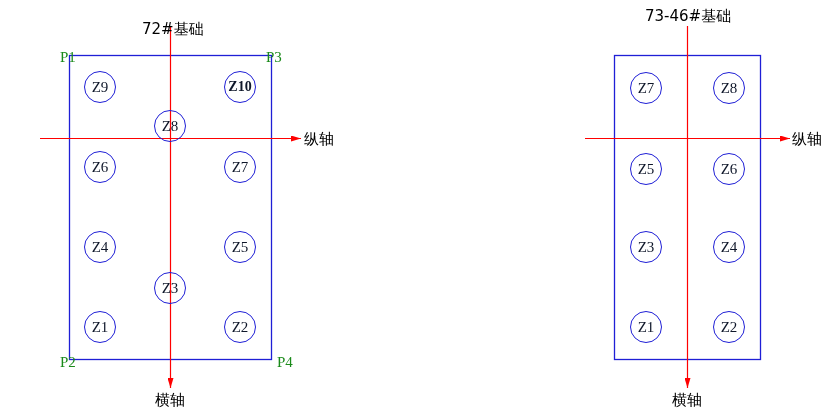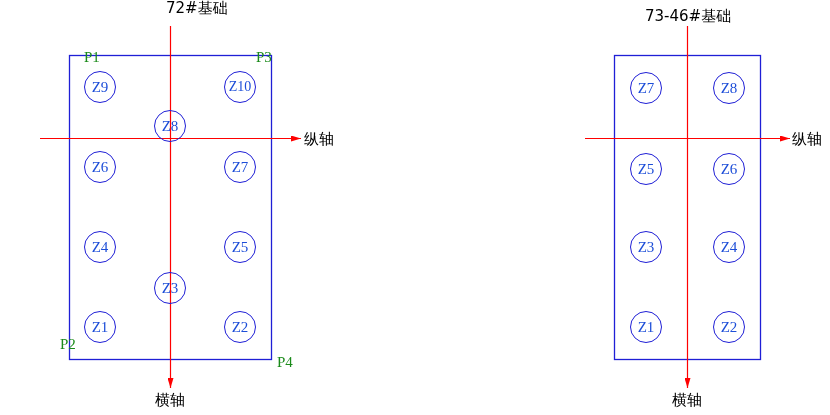--- a/index.html
+++ b/index.html
@@ -29,7 +29,7 @@
   <line x1="585" y1="138.5" x2="790" y2="138.5" stroke="#ff0000" stroke-width="1.2" marker-end="url(#arrowR)"></line>
 </svg>
 
-<div class="lbl" style="left:142px;top:0;margin-left:24px;">72#基础</div>
+<div class="lbl" style="left:142px;top:21px;">72#基础</div>
 <div class="lbl" style="left:304px;top:131px;">纵轴</div>
 <div class="lbl" style="left:155px;top:392px;">横轴</div>
 

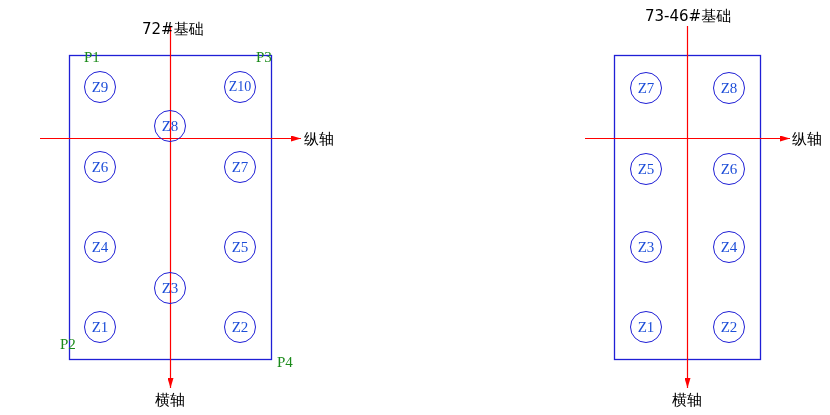--- a/index.html
+++ b/index.html
@@ -33,7 +33,7 @@
 <div class="lbl" style="left:304px;top:131px;">纵轴</div>
 <div class="lbl" style="left:155px;top:392px;">横轴</div>
 
-<div class="corner" style="left:60px;top:49px;margin-left:24px;">P1</div>
+<div class="corner" style="left:60px;top:49px;">P1</div>
 <div class="corner" style="left:60px;top:336px;">P2</div>
 <div class="corner" style="left:256px;top:49px;">P3</div>
 <div class="corner" style="left:277px;top:354px;">P4</div>

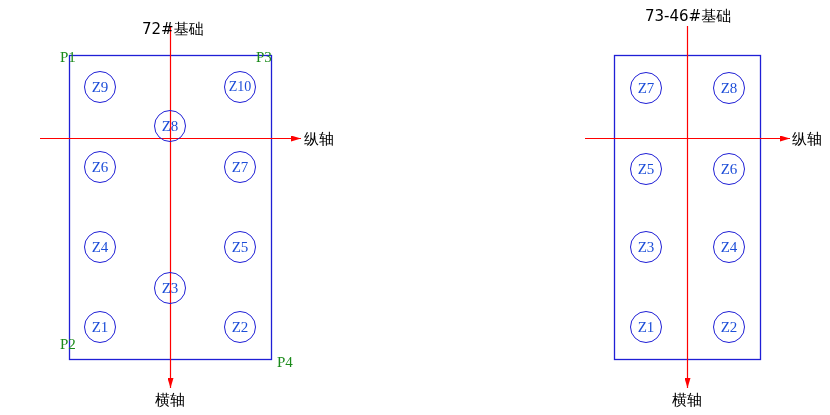--- a/index.html
+++ b/index.html
@@ -35,7 +35,7 @@
 
 <div class="corner" style="left:60px;top:49px;">P1</div>
 <div class="corner" style="left:60px;top:336px;">P2</div>
-<div class="corner" style="left:256px;top:49px;">P3</div>
+<div class="corner" style="left:266px;top:49px;">P3</div>
 <div class="corner" style="left:277px;top:354px;">P4</div>
 
 <div class="pile" style="left:100px;top:87px;">Z9</div>

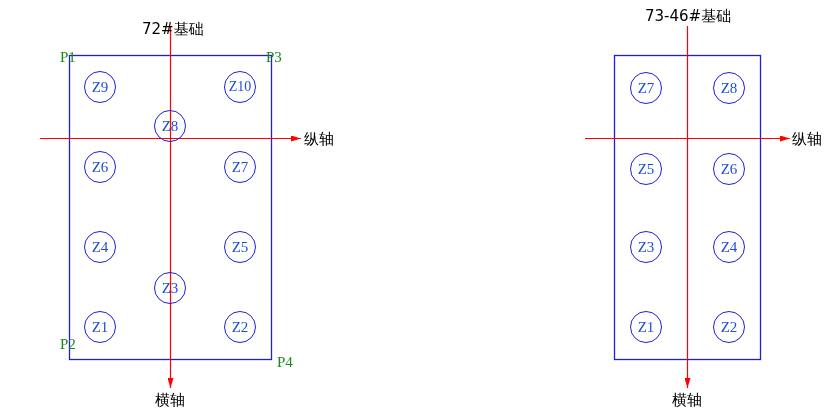--- a/index.html
+++ b/index.html
@@ -8,7 +8,7 @@
   .lbl{position:absolute;font-family:"DejaVu Sans","Liberation Sans",sans-serif;font-size:15px;color:#000;white-space:nowrap;line-height:16px;}
   .corner{position:absolute;font-family:"Liberation Serif","DejaVu Serif",serif;font-size:15px;color:#1a8a1a;line-height:16px;}
   .pile{position:absolute;width:30px;height:30px;margin-left:-16px;margin-top:-16px;border:1.3px solid #1f1fd6;border-radius:50%;
-        display:flex;align-items:center;justify-content:center;font-family:"Liberation Serif","DejaVu Serif",serif;font-size:15px;color:#1d4ed8;box-sizing:content-box;}
+        display:flex;align-items:center;justify-content:center;font-family:"Liberation Serif","DejaVu Serif",serif;font-size:15px;color:#0f172a;box-sizing:content-box;}
 </style>
 </head>
 <body>

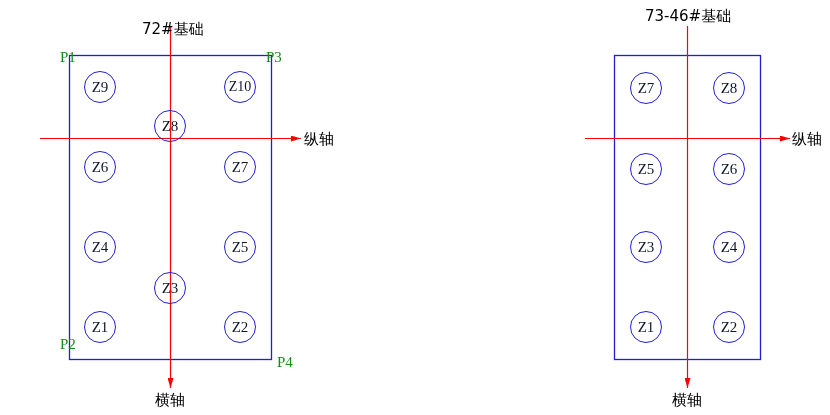--- a/index.html
+++ b/index.html
@@ -39,7 +39,7 @@
 <div class="corner" style="left:277px;top:354px;">P4</div>
 
 <div class="pile" style="left:100px;top:87px;">Z9</div>
-<div class="pile" style="left:240px;top:87px;font-size:14px;">Z10</div>
+<div class="pile" style="left:240px;top:87px;font-size:14px;font-weight:bold;">Z10</div>
 <div class="pile" style="left:170px;top:126px;">Z8</div>
 <div class="pile" style="left:100px;top:167px;">Z6</div>
 <div class="pile" style="left:240px;top:167px;">Z7</div>

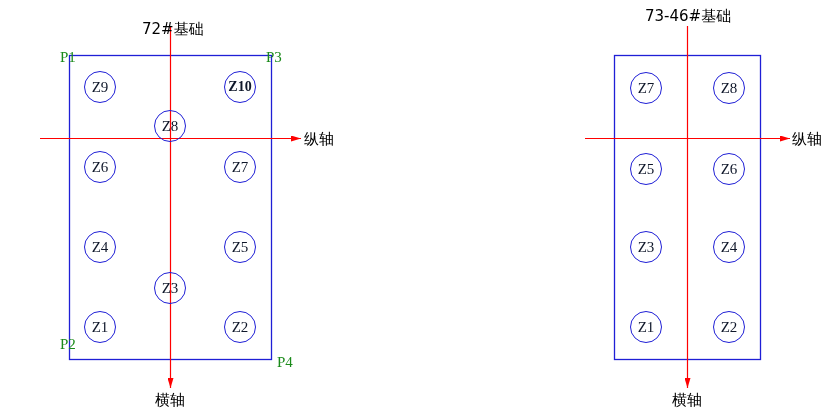--- a/index.html
+++ b/index.html
@@ -34,7 +34,7 @@
 <div class="lbl" style="left:155px;top:392px;">横轴</div>
 
 <div class="corner" style="left:60px;top:49px;">P1</div>
-<div class="corner" style="left:60px;top:336px;">P2</div>
+<div class="corner" style="left:60px;top:354px;">P2</div>
 <div class="corner" style="left:266px;top:49px;">P3</div>
 <div class="corner" style="left:277px;top:354px;">P4</div>
 

